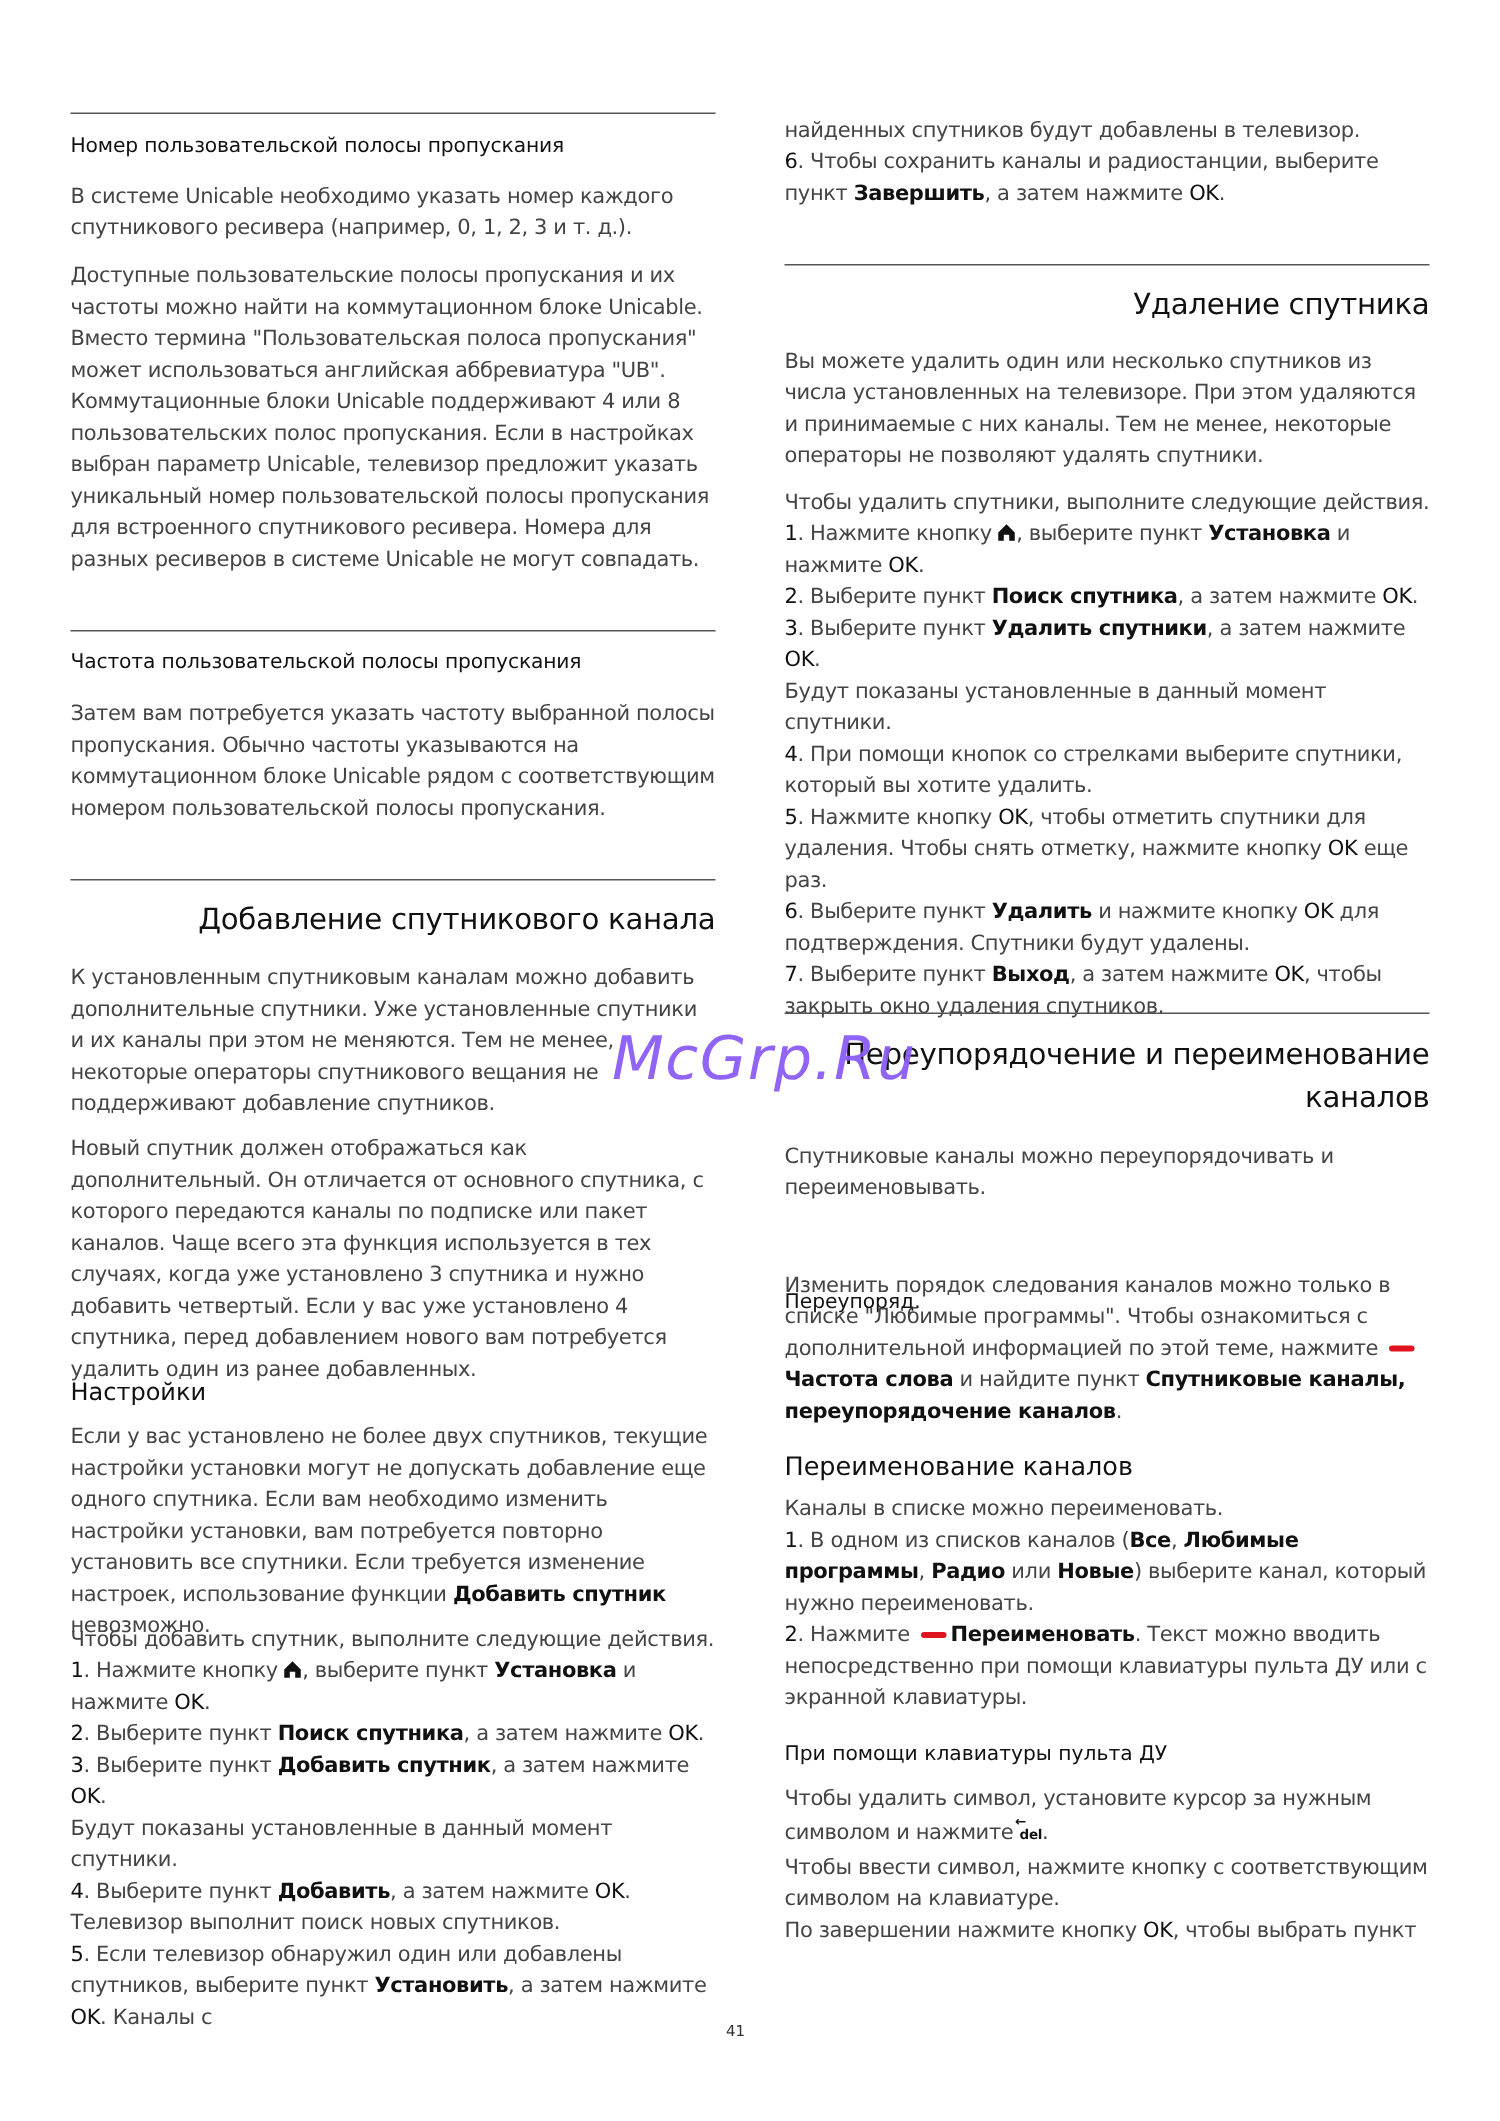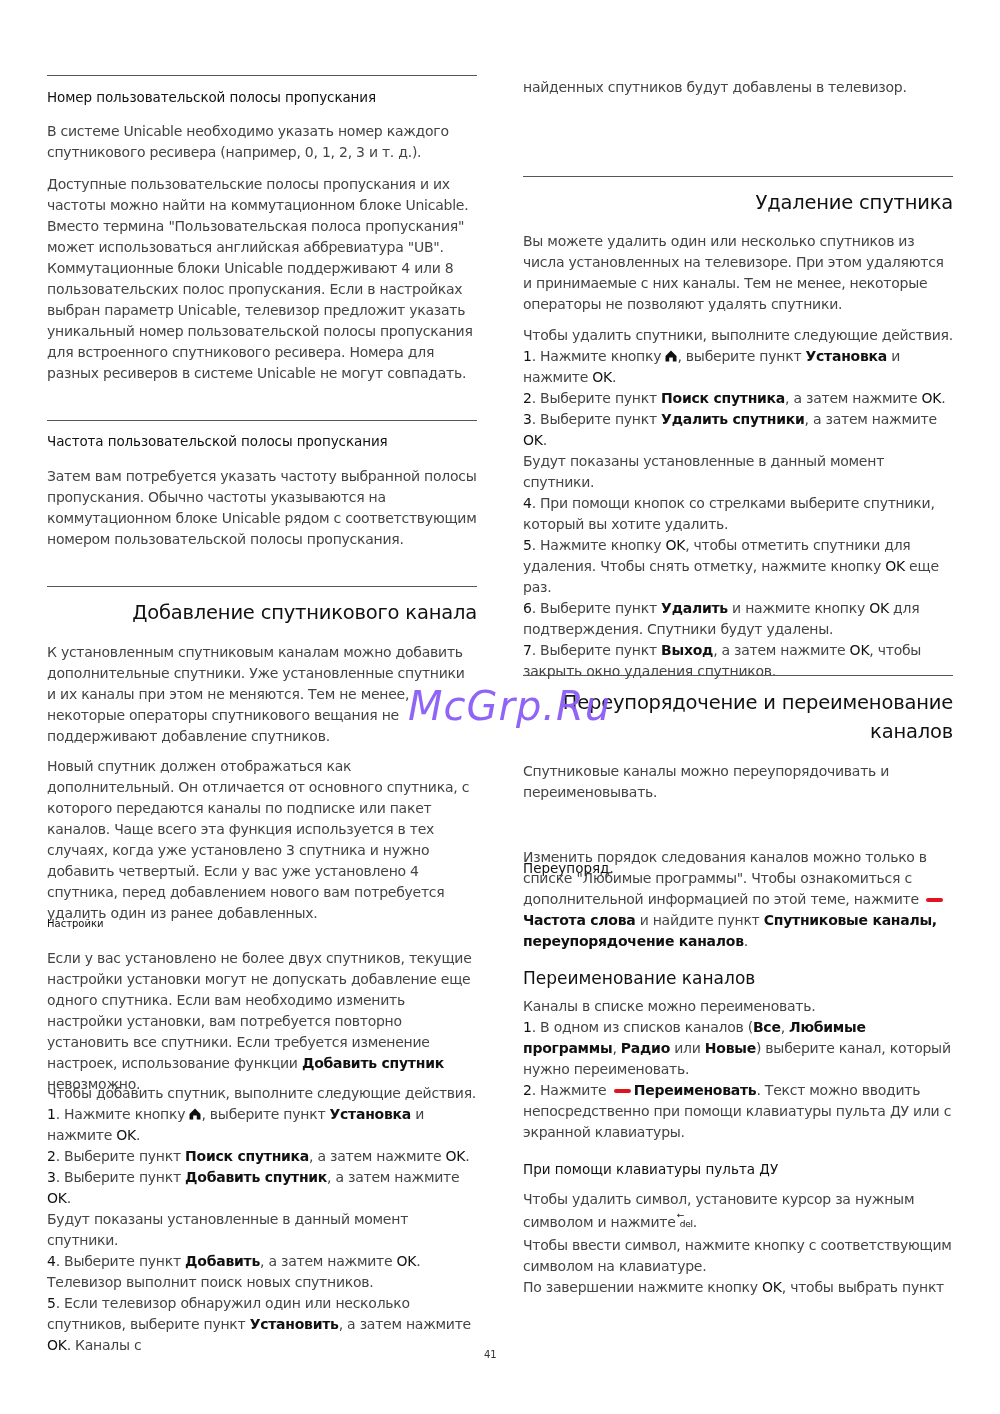--- a/index.html
+++ b/index.html
@@ -62,6 +62,7 @@
 <div class="col col-right">
   <div class="abs p" style="top:77px;">
     <div>найденных спутников будут добавлены в телевизор.</div>
+    <div><span class="n">6</span><span>. Чтобы сохранить каналы и радиостанции, выберите пункт </span><span class="b">Завершить</span><span>, а затем нажмите </span><span class="n">OK</span>.</div>
   </div>
 
   <div class="abs rule" style="top:176px;"></div>

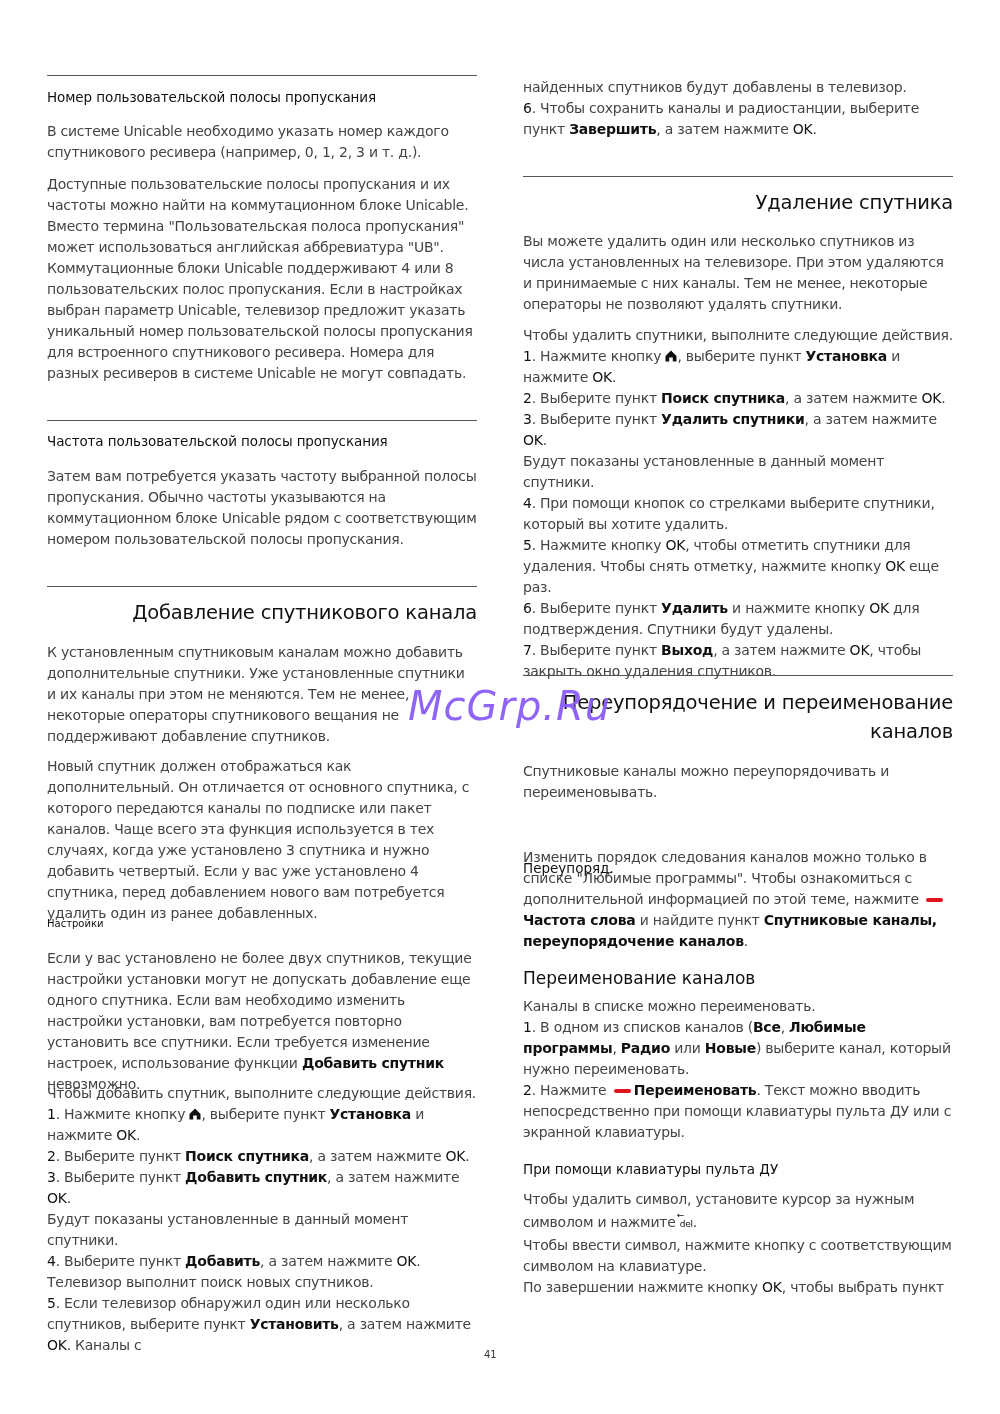--- a/index.html
+++ b/index.html
@@ -11,7 +11,7 @@
   .rule { border-top:1.5px solid #555; height:0; margin:0; }
   .h2 { font-size:13.5px; color:#111; font-weight:normal; margin:0; letter-spacing:-0.1px; }
   .h1 { font-size:19.5px; color:#111; font-weight:normal; margin:0; line-height:29px; letter-spacing:-0.2px;text-align:right; }
-  .h3 { font-size:10px; color:#111; margin:0; }
+  .h3 { font-size:16px; color:#111; margin:0; }
   .p { font-size:14px; line-height:21px; margin:0; letter-spacing:-0.25px; color:#444; }
   .b { color:#111; font-weight:bold; font-weight:600; }
   .n { color:#111; }

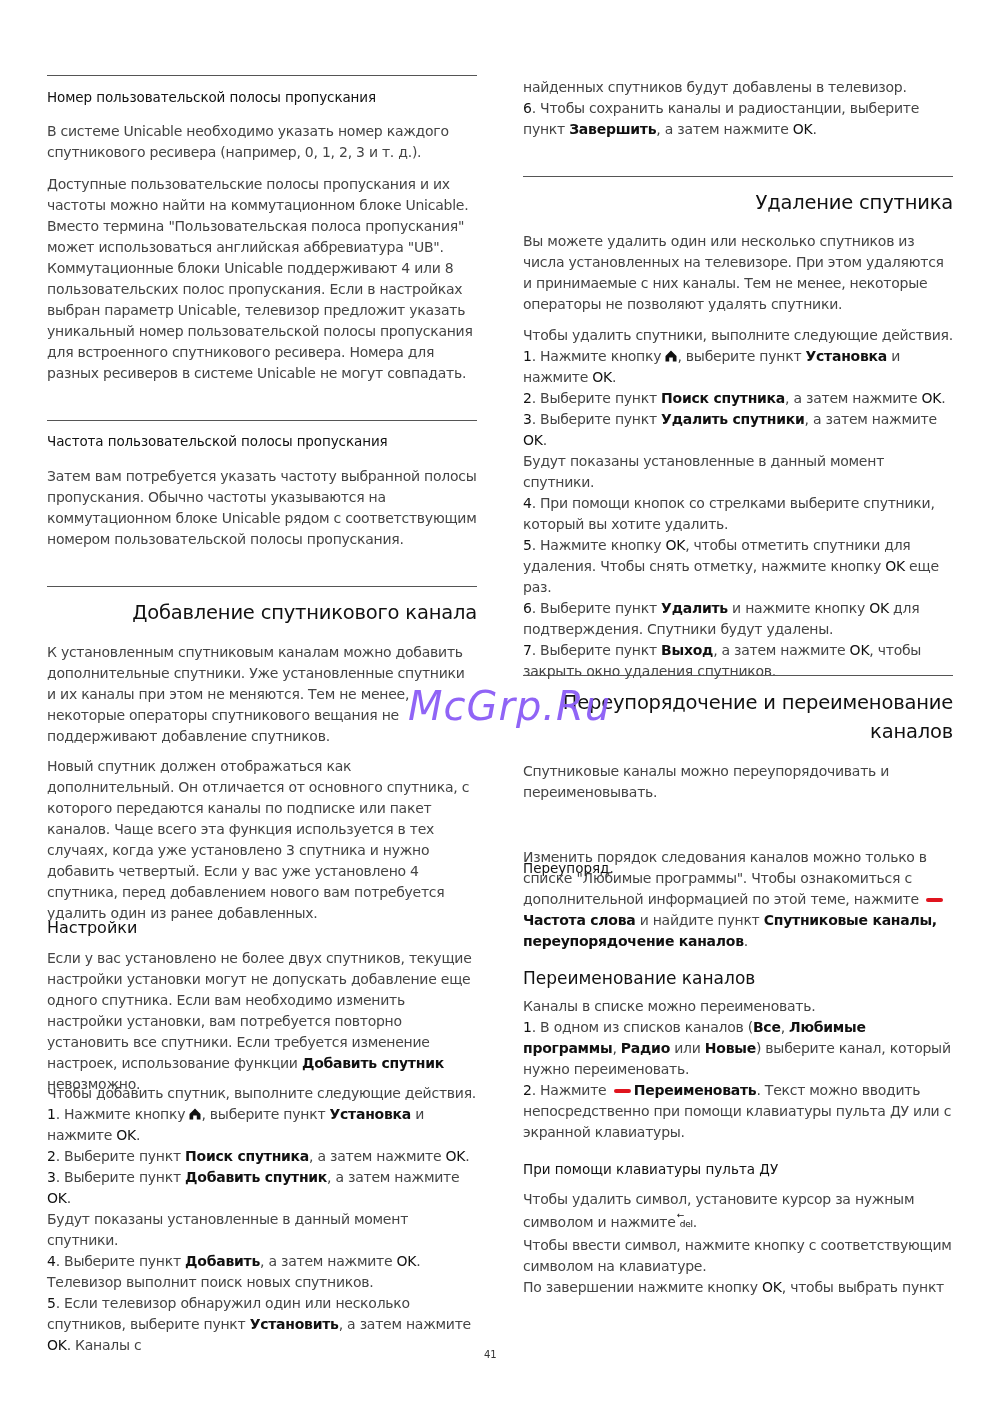--- a/index.html
+++ b/index.html
@@ -18,7 +18,7 @@
   .abs { position:absolute; left:0; right:0; }
   .red-key { display:inline-block; width:17px; height:4px; background:#e0141e; border-radius:2px; vertical-align:middle; margin:0 3px; }
   .home-icon { display:inline-block; width:12px; height:12px; vertical-align:-1px; }
-  .del-icon { font-size:9px; font-weight:normal; color:#111; position:relative; display:inline-block; padding-top:4px; }
+  .del-icon { font-size:9px; font-weight:bold; color:#111; position:relative; display:inline-block; padding-top:4px; }
   .del-icon::before { content:"\2190"; position:absolute; top:-5px; left:-3px; font-size:9px; }
   .watermark { position:absolute; left:408px; top:683px; font-size:40px; font-style:italic;
                color:#8b5cf6; font-family:"DejaVu Sans", sans-serif; letter-spacing:1px; opacity:0.95; }

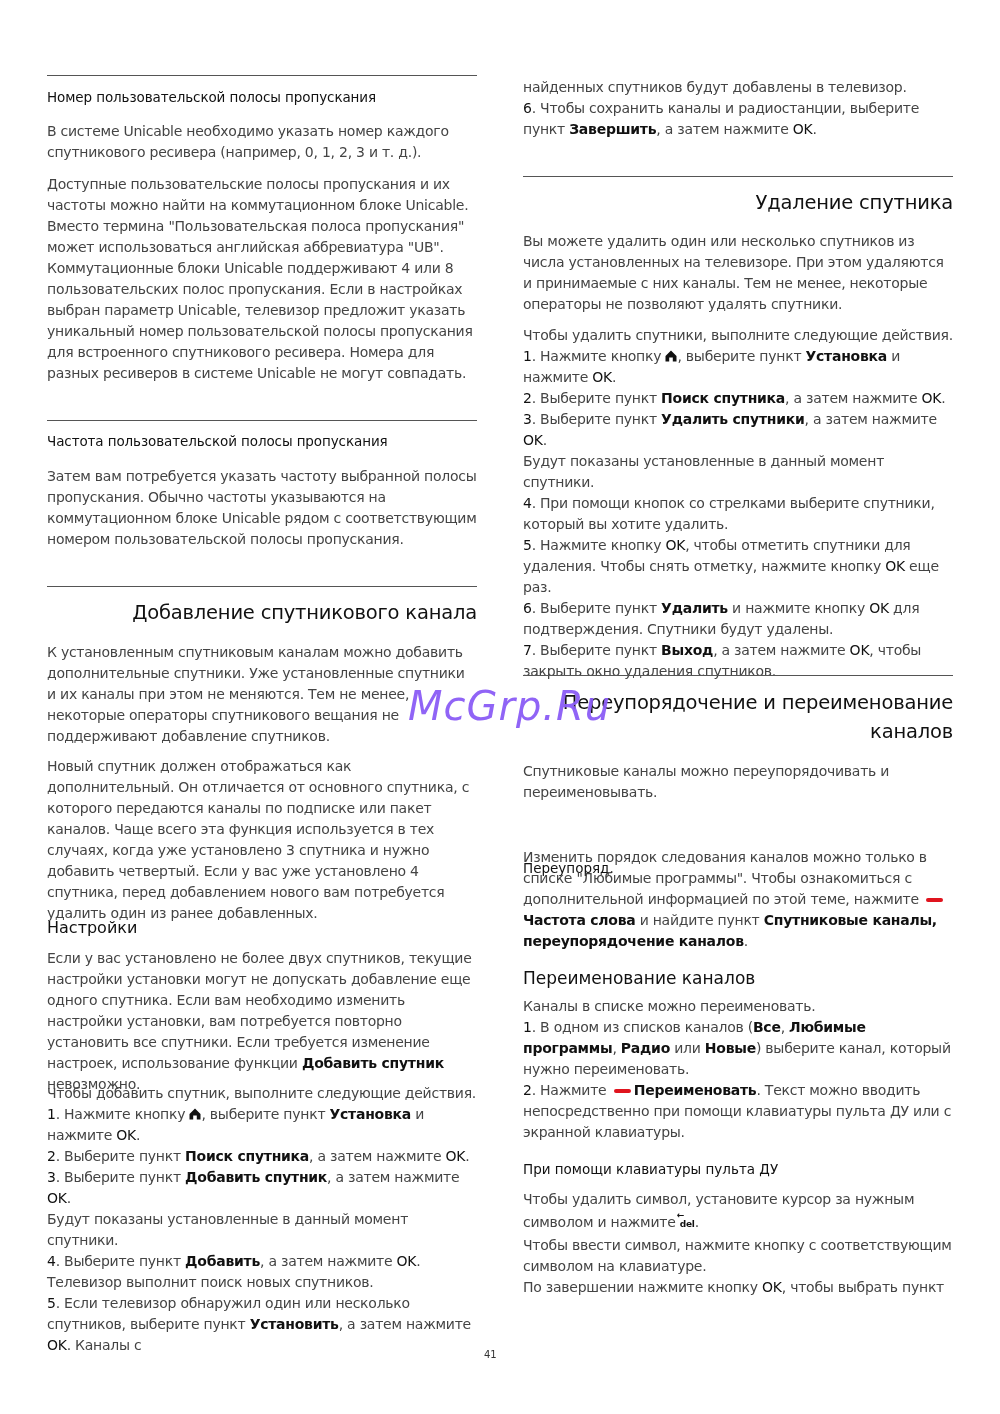--- a/index.html
+++ b/index.html
@@ -55,7 +55,7 @@
     <div>Будут показаны установленные в данный момент спутники.</div>
     <div><span class="n">4</span><span>. Выберите пункт </span><span class="b">Добавить</span><span>, а затем нажмите </span><span class="n">OK</span>.</div>
     <div>Телевизор выполнит поиск новых спутников.</div>
-    <div><span class="n">5</span><span>. Если телевизор обнаружил один или несколько спутников, выберите пункт </span><span class="b">Установить</span><span>, а затем нажмите </span><span class="n">OK</span><span>. Каналы с</span></div>
+    <div><span class="n">5</span><span>. Если телевизор обнаружил один или добавлены спутников, выберите пункт </span><span class="b">Установить</span><span>, а затем нажмите </span><span class="n">OK</span><span>. Каналы с</span></div>
   </div>
 </div>
 

